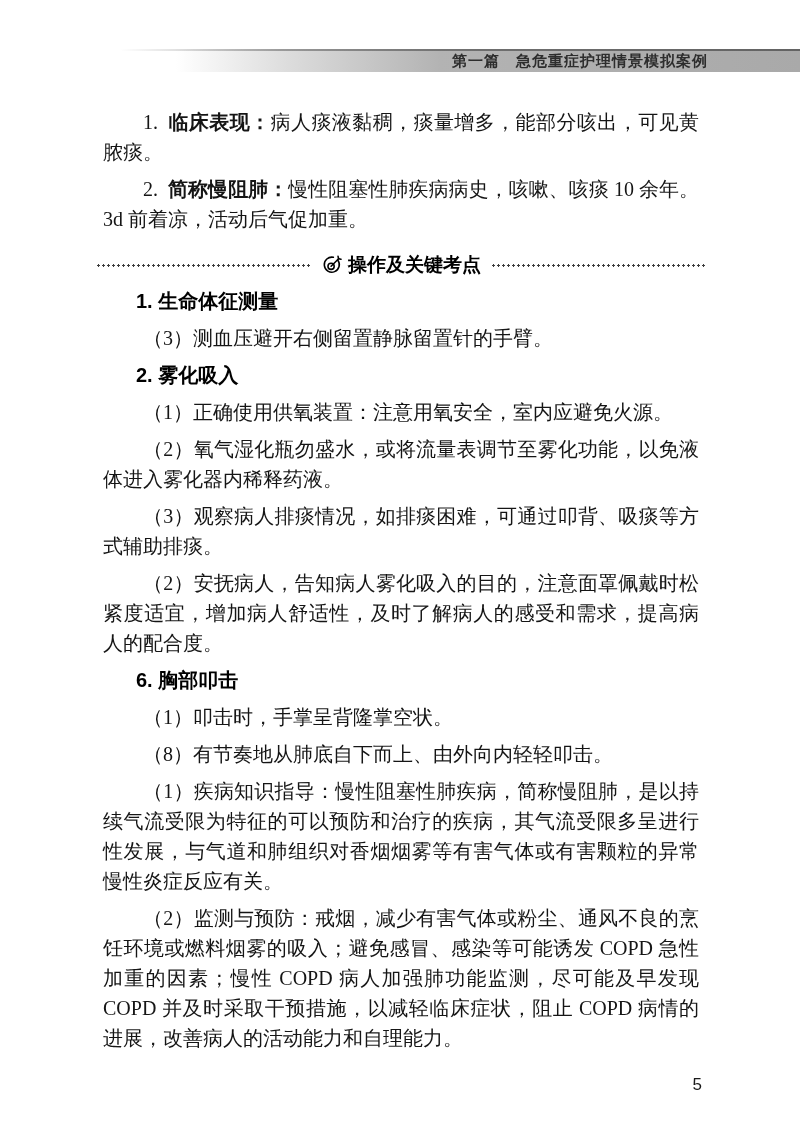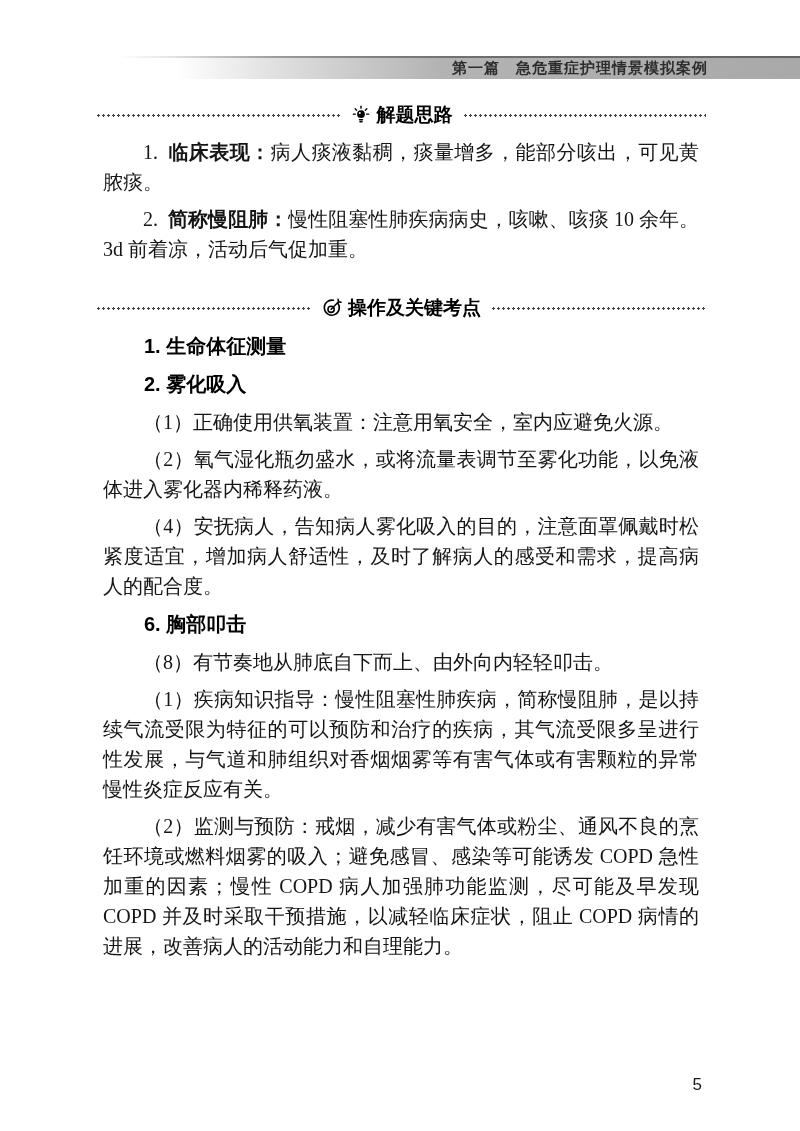--- a/index.html
+++ b/index.html
@@ -17,7 +17,7 @@
   
   .running-bar {
     position: absolute;
-    top: 56px;
+    top: 49px;
     left: 0;
     width: 100%;
     height: 23px;

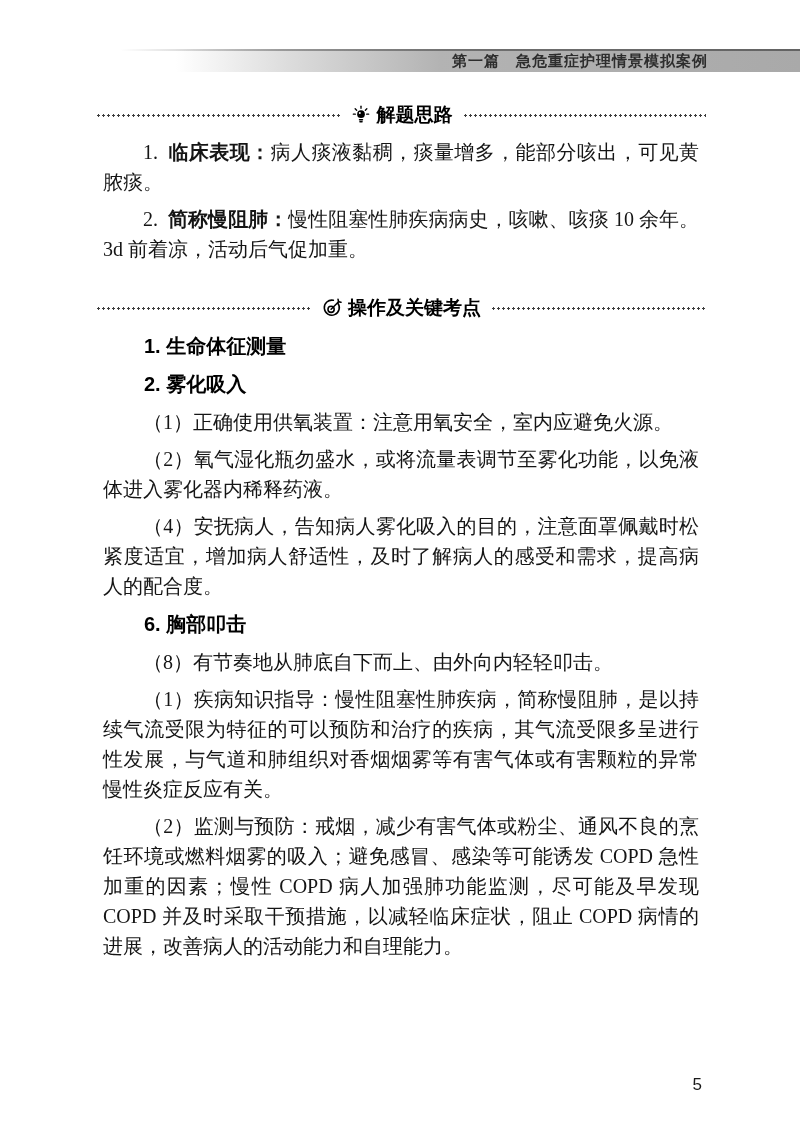--- a/index.html
+++ b/index.html
@@ -135,28 +135,6 @@
 
   <div class="content">
 
-    <div class="sec-header">
-      <span class="leader"></span>
-      <span class="sec-icon">
-        <svg width="20" height="20" viewBox="0 0 24 24">
-          <g stroke="#000" stroke-width="1.6" stroke-linecap="round" fill="none">
-            <line x1="12" y1="1.5" x2="12" y2="4"></line>
-            <line x1="5" y1="4.5" x2="6.8" y2="6.3"></line>
-            <line x1="19" y1="4.5" x2="17.2" y2="6.3"></line>
-            <line x1="2.8" y1="11" x2="5.2" y2="11"></line>
-            <line x1="21.2" y1="11" x2="18.8" y2="11"></line>
-          </g>
-          <circle cx="12" cy="11" r="4.6" fill="#000"></circle>
-          <circle cx="10.6" cy="9.6" r="1.2" fill="#fff"></circle>
-          <g stroke="#000" stroke-width="1.7" stroke-linecap="round">
-            <line x1="10.2" y1="17.6" x2="13.8" y2="17.6"></line>
-            <line x1="10.7" y1="20" x2="13.3" y2="20"></line>
-          </g>
-        </svg>
-      </span>
-      <span class="sec-title">解题思路</span>
-      <span class="leader"></span>
-    </div>
 
     <p class="para">
       <span class="num">1.</span><span class="lead">临床表现：</span><span>病人痰液黏稠，痰量增多，能部分咳出，可见黄脓痰。</span>

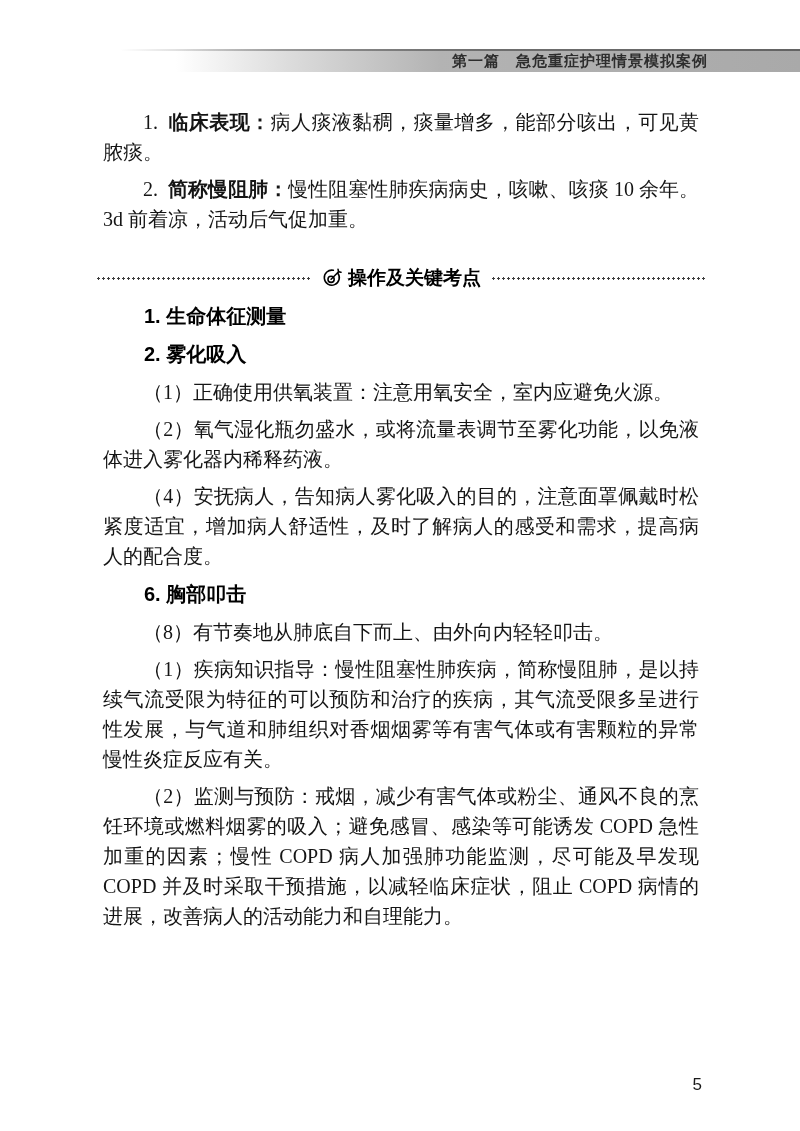--- a/index.html
+++ b/index.html
@@ -64,7 +64,7 @@
     height: 30px;
     margin: 0 0 6px 0;
   }
-  .sec-header.ops { margin-top: 29px; }
+  .sec-header.ops { margin-top: 16px; }
   .leader {
     flex: 1 1 auto;
     height: 3px;

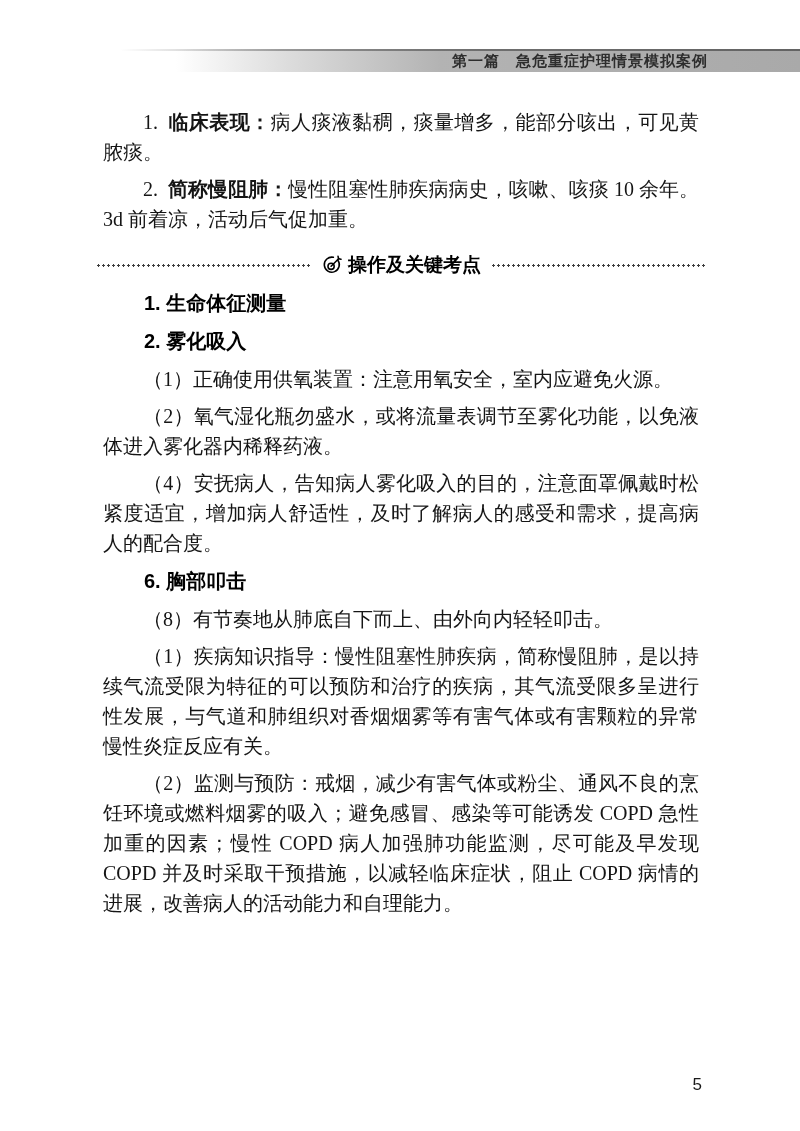--- a/index.html
+++ b/index.html
@@ -106,7 +106,7 @@
     font-weight: bold;
   }
   .ghead {
-    margin: 8px;
+    margin: 0;
     font-size: 20px;
     line-height: 30px;
     text-indent: 2em;

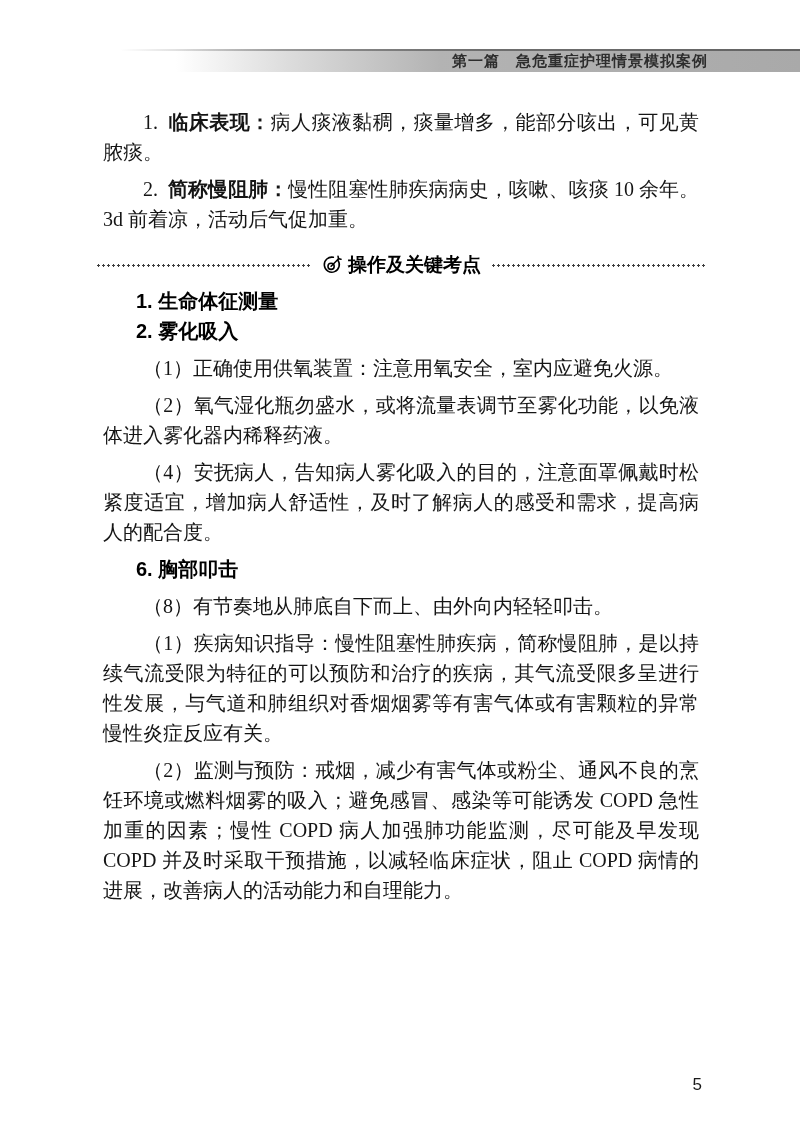--- a/index.html
+++ b/index.html
@@ -161,6 +161,7 @@
     </div>
 
     <p class="ghead">1. 生命体征测量</p>
+    <p class="para">（3）测血压避开右侧留置静脉留置针的手臂。</p>
 
     <p class="ghead">2. 雾化吸入</p>
     <p class="para">（1）正确使用供氧装置：注意用氧安全，室内应避免火源。</p>

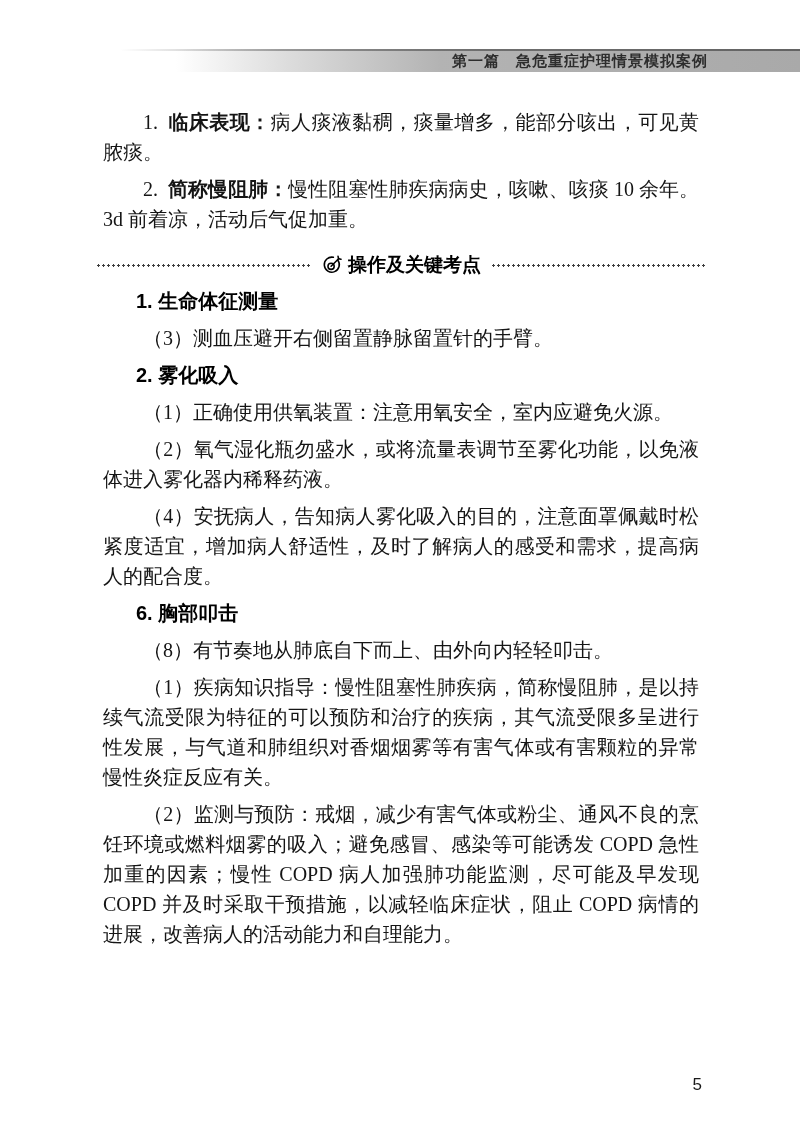--- a/index.html
+++ b/index.html
@@ -166,6 +166,7 @@
     <p class="ghead">2. 雾化吸入</p>
     <p class="para">（1）正确使用供氧装置：注意用氧安全，室内应避免火源。</p>
     <p class="para">（2）氧气湿化瓶勿盛水，或将流量表调节至雾化功能，以免液体进入雾化器内稀释药液。</p>
+    <p class="para">（3）观察病人排痰情况，如排痰困难，可通过叩背、吸痰等方式辅助排痰。</p>
     <p class="para">（4）安抚病人，告知病人雾化吸入的目的，注意面罩佩戴时松紧度适宜，增加病人舒适性，及时了解病人的感受和需求，提高病人的配合度。</p>
 
     <p class="ghead">6. 胸部叩击</p>

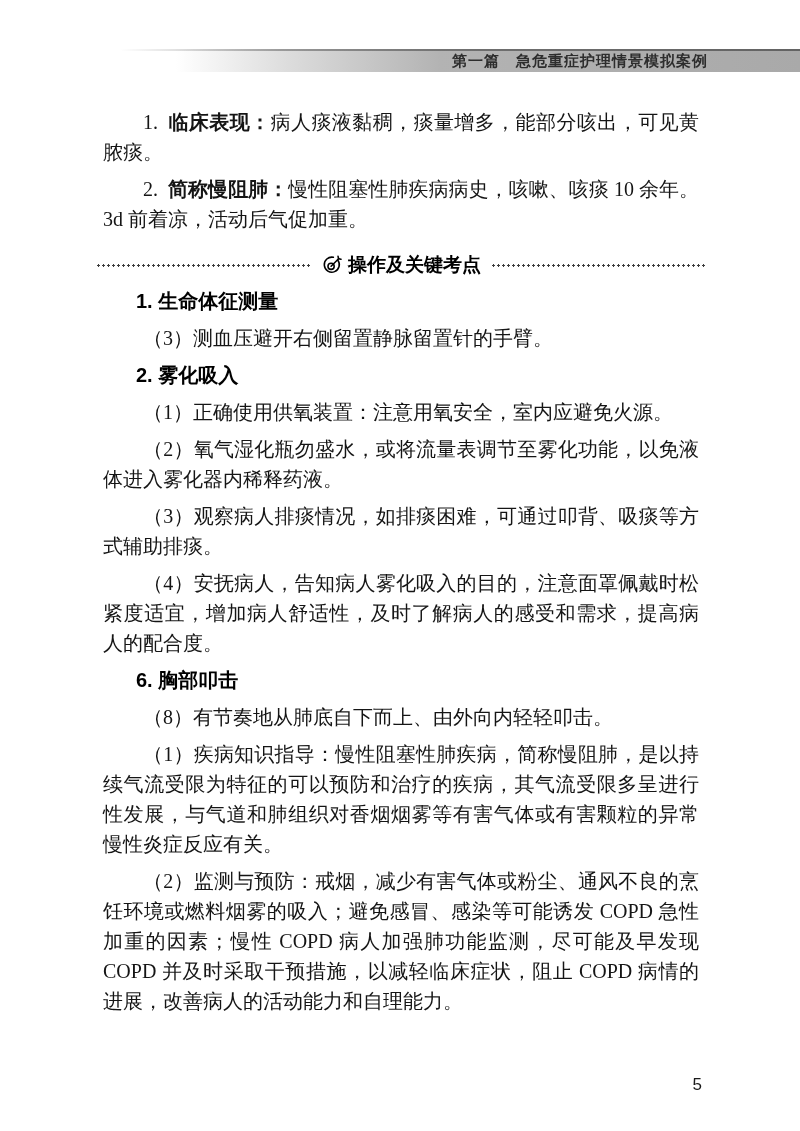--- a/index.html
+++ b/index.html
@@ -167,7 +167,7 @@
     <p class="para">（1）正确使用供氧装置：注意用氧安全，室内应避免火源。</p>
     <p class="para">（2）氧气湿化瓶勿盛水，或将流量表调节至雾化功能，以免液体进入雾化器内稀释药液。</p>
     <p class="para">（3）观察病人排痰情况，如排痰困难，可通过叩背、吸痰等方式辅助排痰。</p>
-    <p class="para">（4）安抚病人，告知病人雾化吸入的目的，注意面罩佩戴时松紧度适宜，增加病人舒适性，及时了解病人的感受和需求，提高病人的配合度。</p>
+    <p class="para">（2）安抚病人，告知病人雾化吸入的目的，注意面罩佩戴时松紧度适宜，增加病人舒适性，及时了解病人的感受和需求，提高病人的配合度。</p>
 
     <p class="ghead">6. 胸部叩击</p>
     <p class="para">（8）有节奏地从肺底自下而上、由外向内轻轻叩击。</p>

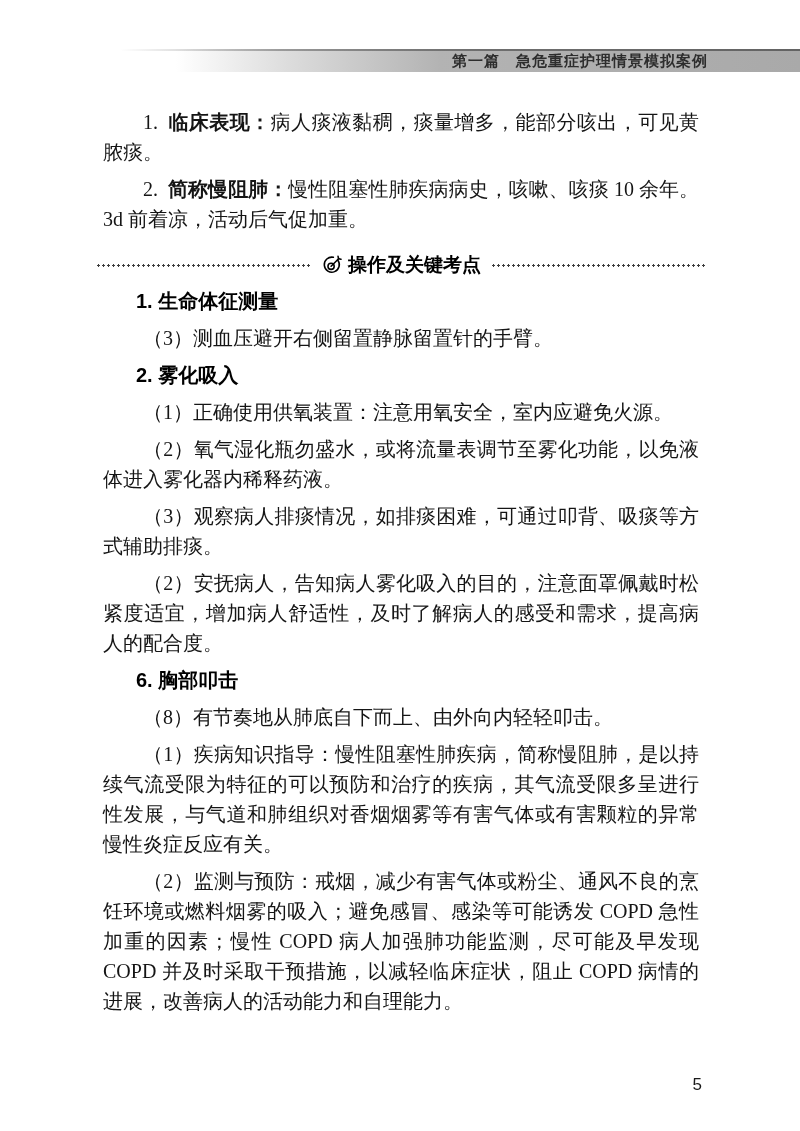--- a/index.html
+++ b/index.html
@@ -170,6 +170,7 @@
     <p class="para">（2）安抚病人，告知病人雾化吸入的目的，注意面罩佩戴时松紧度适宜，增加病人舒适性，及时了解病人的感受和需求，提高病人的配合度。</p>
 
     <p class="ghead">6. 胸部叩击</p>
+    <p class="para">（1）叩击时，手掌呈背隆掌空状。</p>
     <p class="para">（8）有节奏地从肺底自下而上、由外向内轻轻叩击。</p>
 
     <p class="para">（1）疾病知识指导：慢性阻塞性肺疾病，简称慢阻肺，是以持续气流受限为特征的可以预防和治疗的疾病，其气流受限多呈进行性发展，与气道和肺组织对香烟烟雾等有害气体或有害颗粒的异常慢性炎症反应有关。</p>

